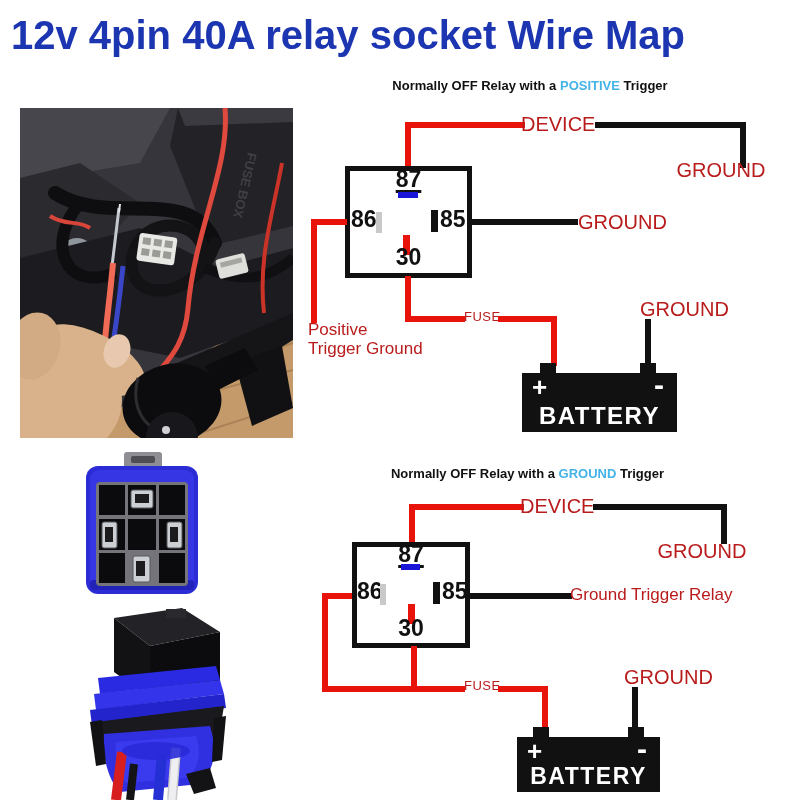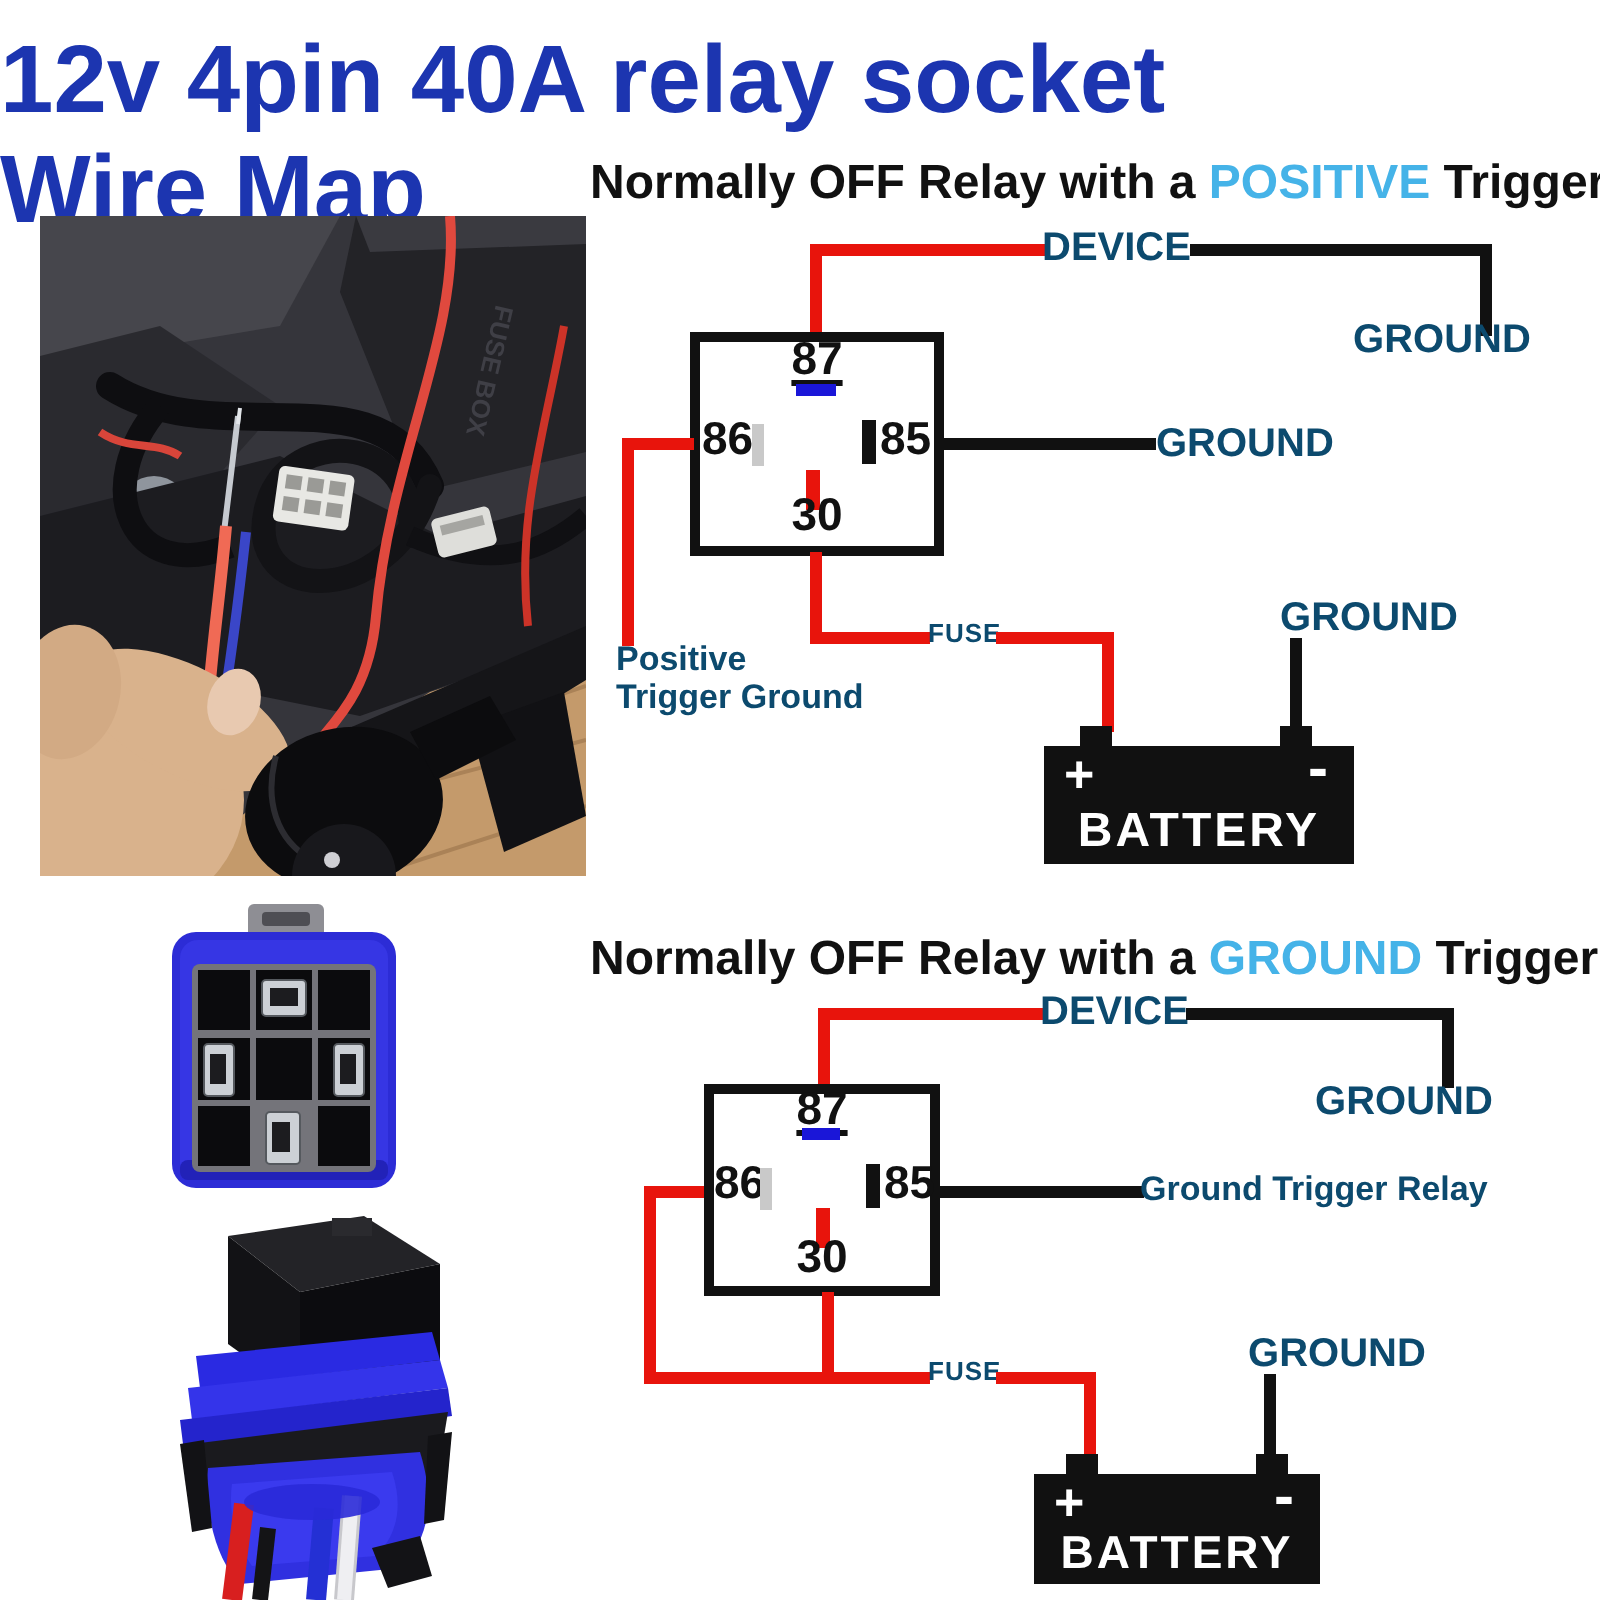--- a/index.html
+++ b/index.html
@@ -9,8 +9,8 @@
   }
   .abs{position:absolute;}
   #page-title{
-    position:absolute;left:0;top:13px;width:685px;text-align:left;
-    font-size:48px;font-weight:bold;color:var(--title_blue,#1c35b0);letter-spacing:0px;
+    position:absolute;left:0;top:13px;width:685px;text-align:right;
+    font-size:40px;font-weight:bold;color:var(--title_blue,#1c35b0);letter-spacing:0px;
   }
   .heading{
     position:absolute;font-size:24px;font-weight:bold;color:#111;text-align:center;white-space:nowrap;

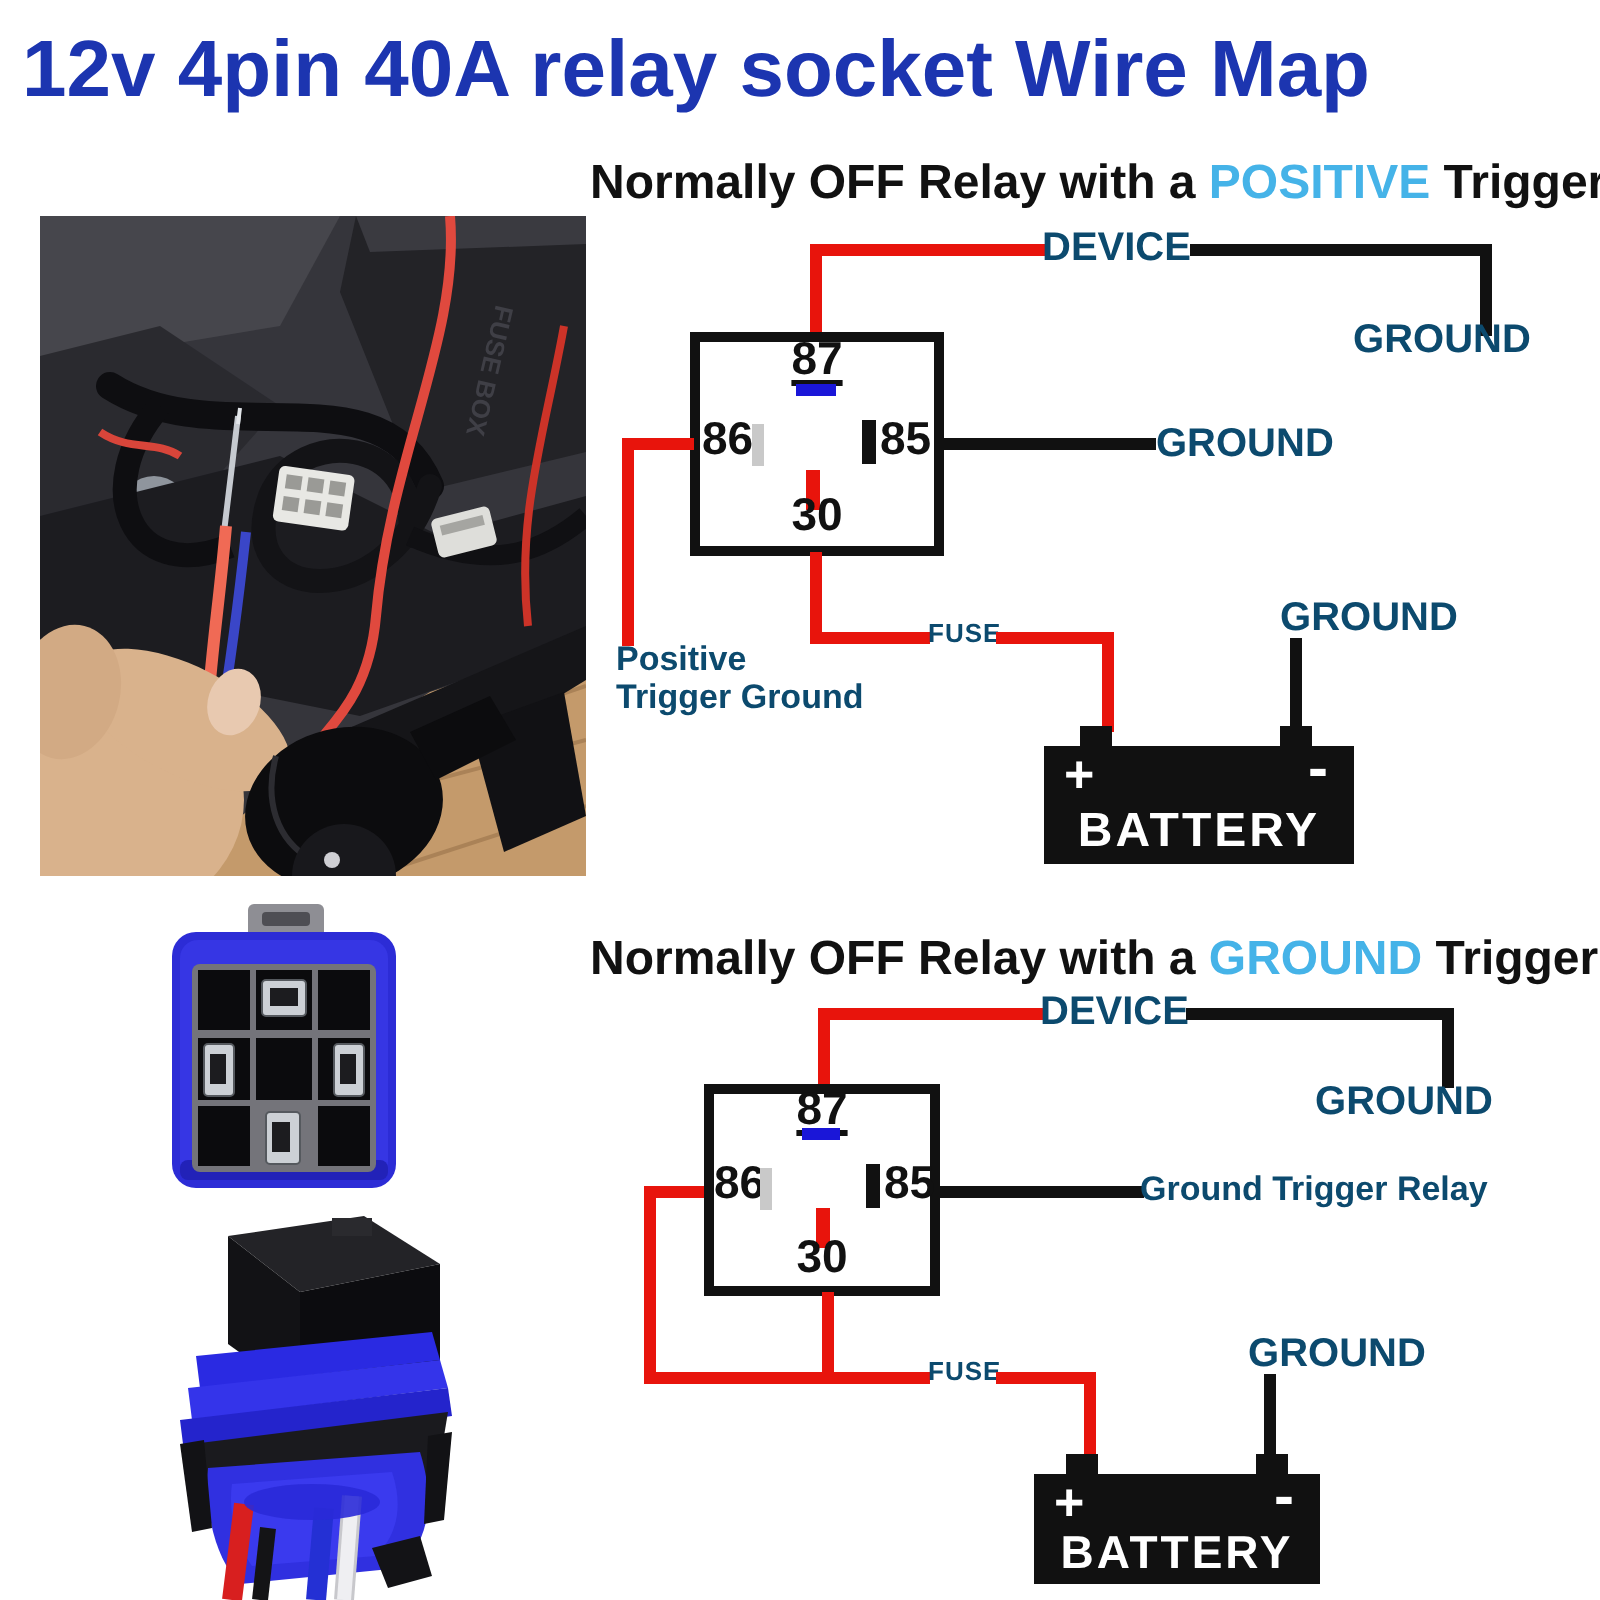--- a/index.html
+++ b/index.html
@@ -13,7 +13,7 @@
     font-size:40px;font-weight:bold;color:var(--title_blue,#1c35b0);letter-spacing:0px;
   }
   .heading{
-    position:absolute;font-size:24px;font-weight:bold;color:#111;text-align:center;white-space:nowrap;
+    position:absolute;font-size:13px;font-weight:bold;color:#111;text-align:center;white-space:nowrap;
   }
   .heading .hl{color:var(--highlight_cyan,#45b3e8);}
   .wire{position:absolute;}

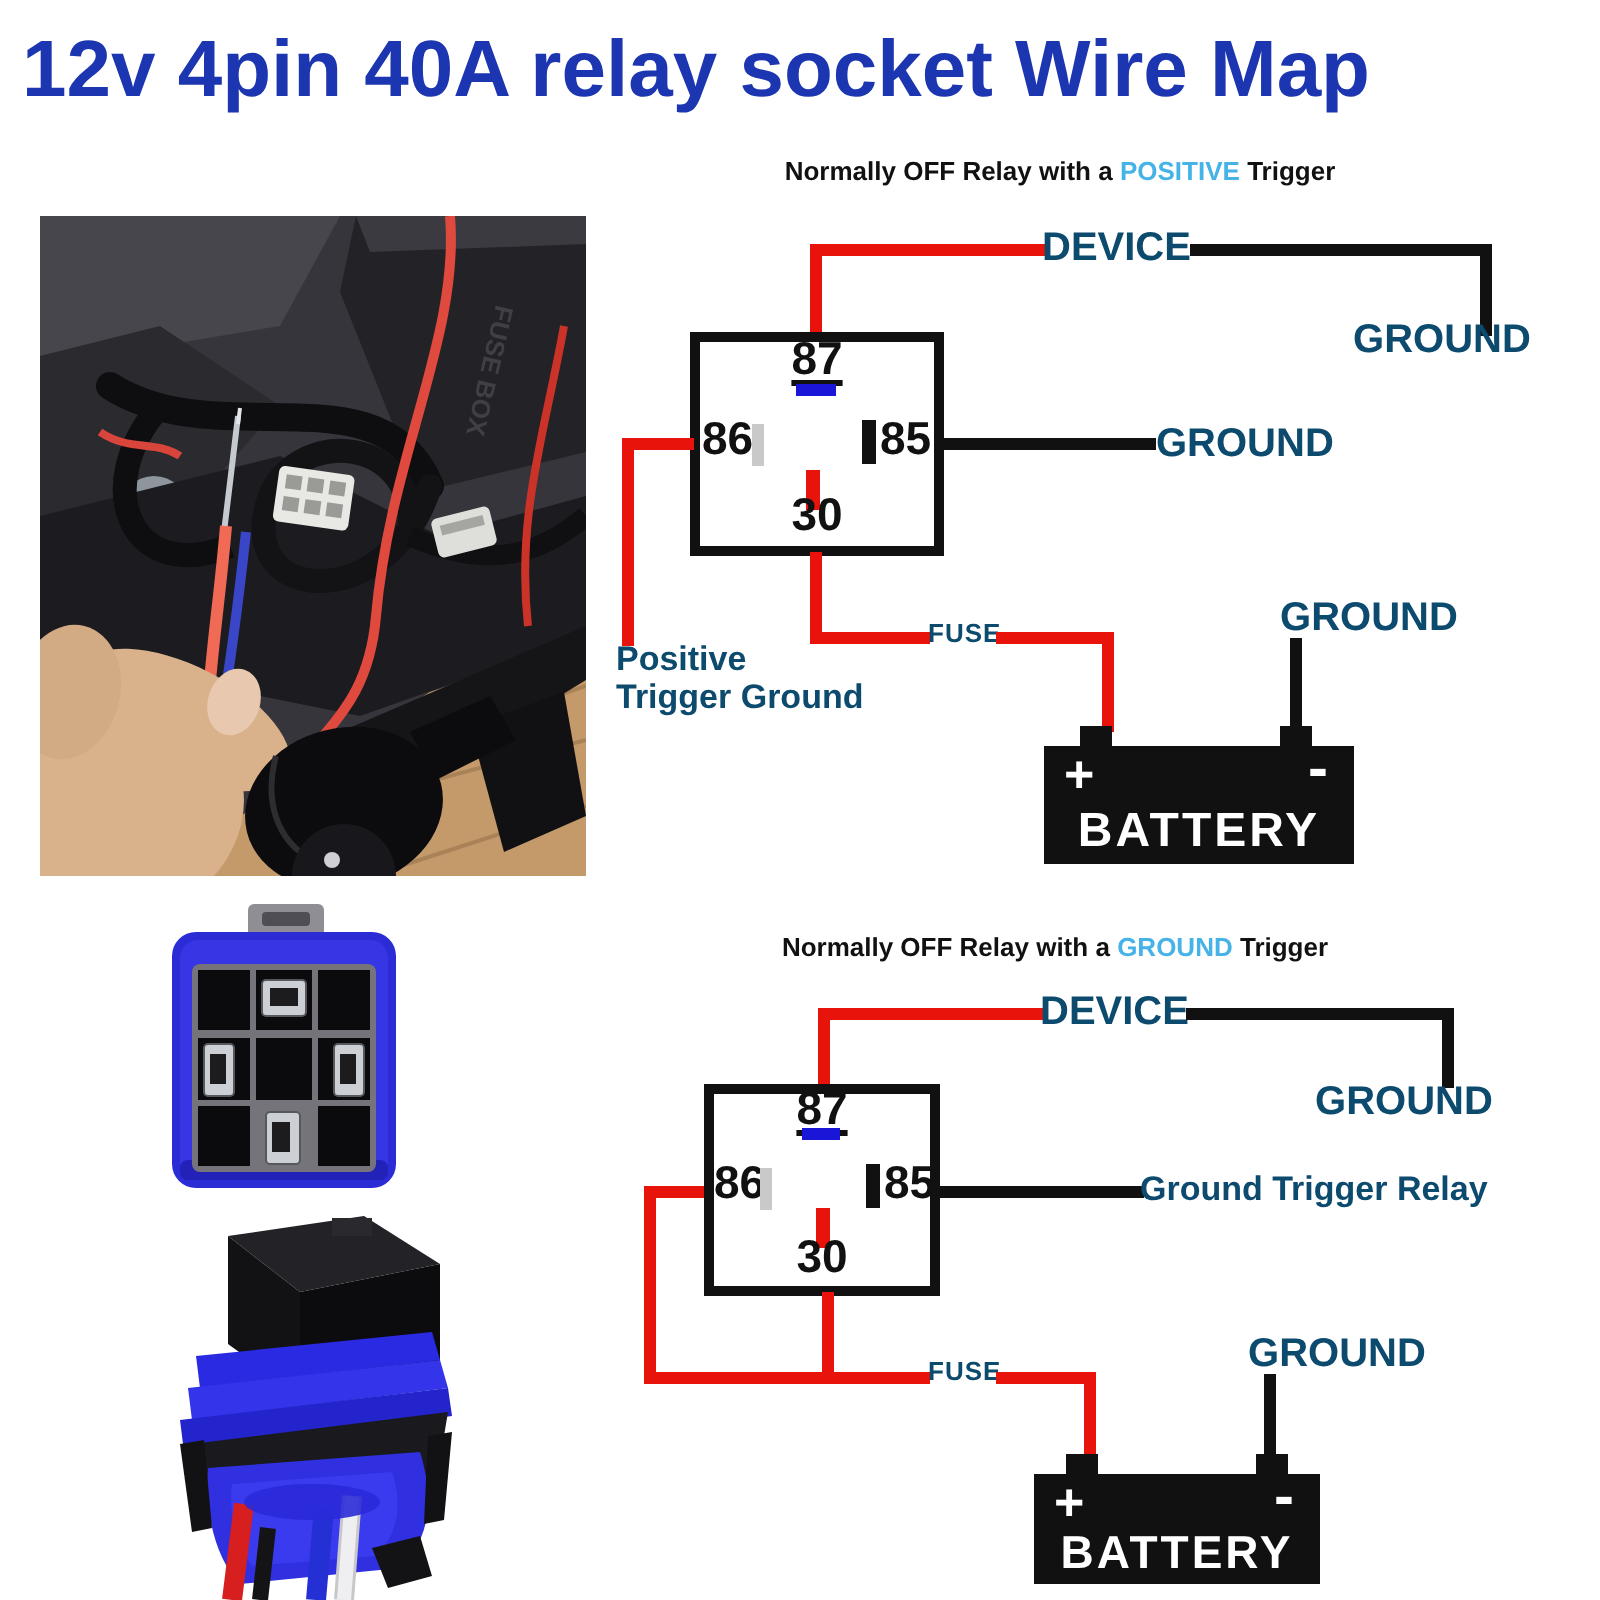--- a/index.html
+++ b/index.html
@@ -19,7 +19,7 @@
   .wire{position:absolute;}
   .wire.red{background:var(--wire_red,#e8140c);}
   .wire.black{background:var(--wire_black,#111111);}
-  .lbl{position:absolute;font-weight:bold;color:#0c4a6e;white-space:nowrap;line-height:1.1;}
+  .lbl{position:absolute;font-weight:normal;color:#b91c1c;white-space:nowrap;line-height:1.1;}
   .s20{font-size:20px;}
   .s17{font-size:17px;}
   .s13{font-size:13px;letter-spacing:0.5px;}

